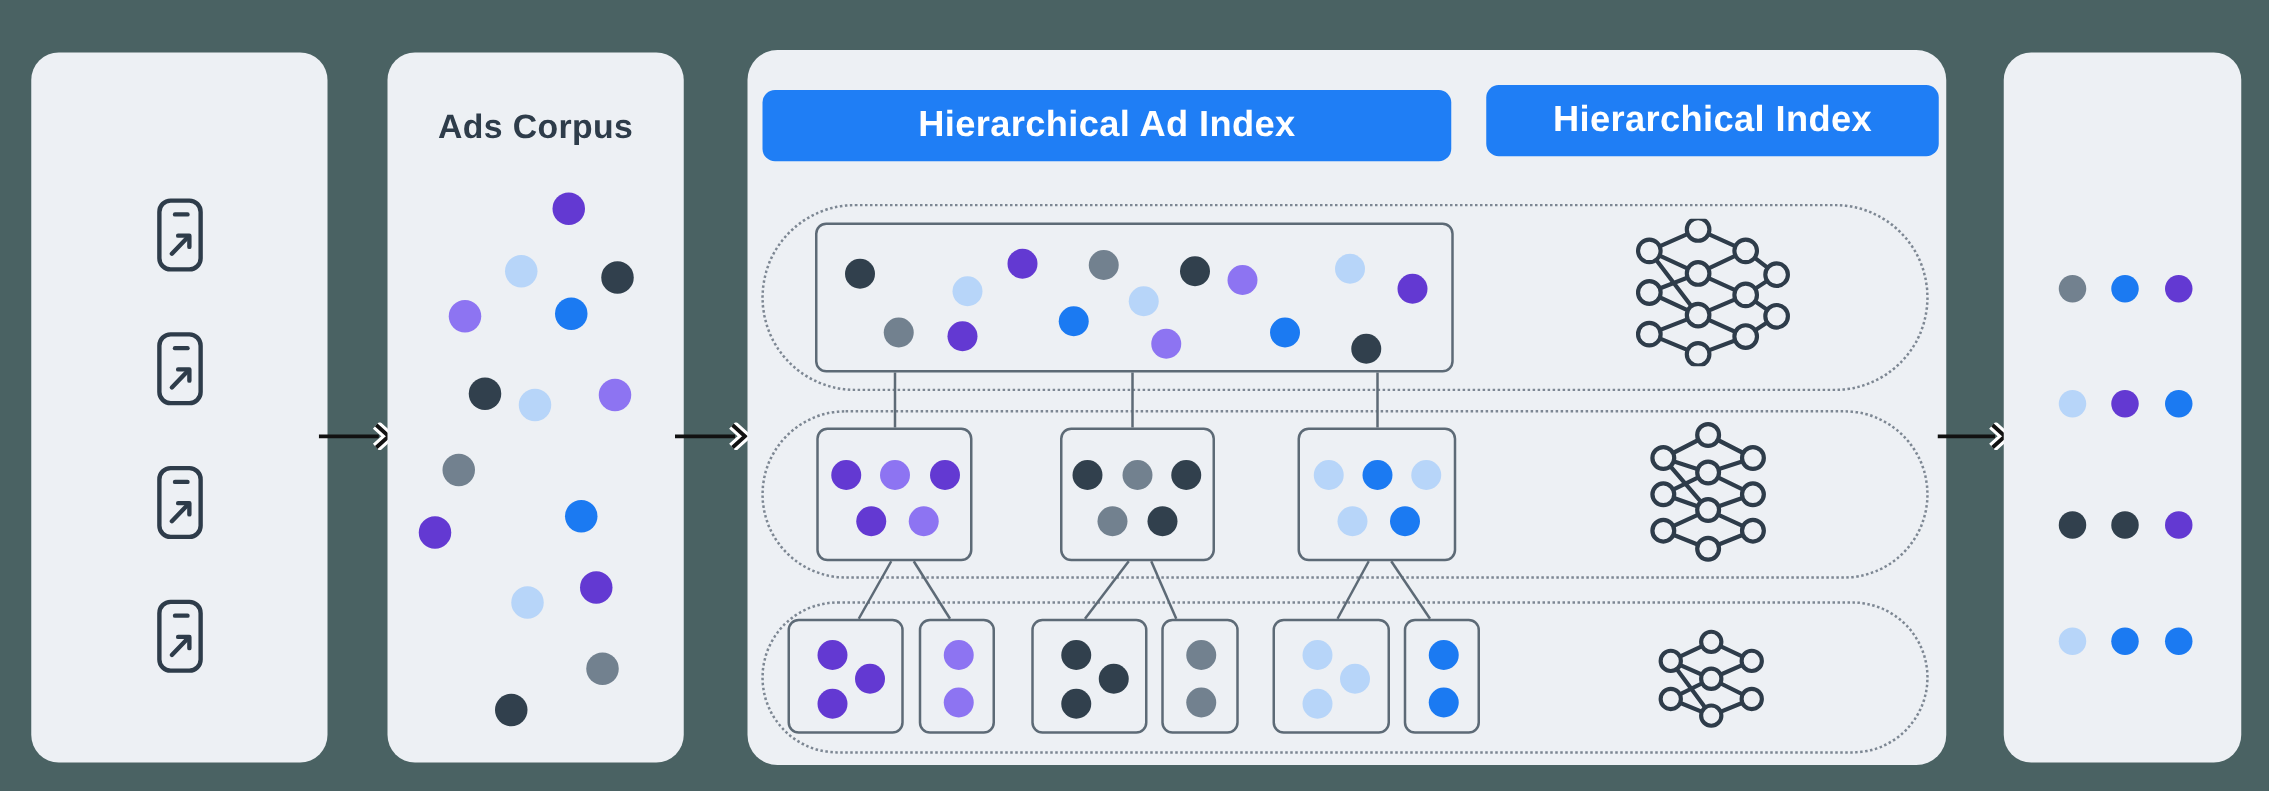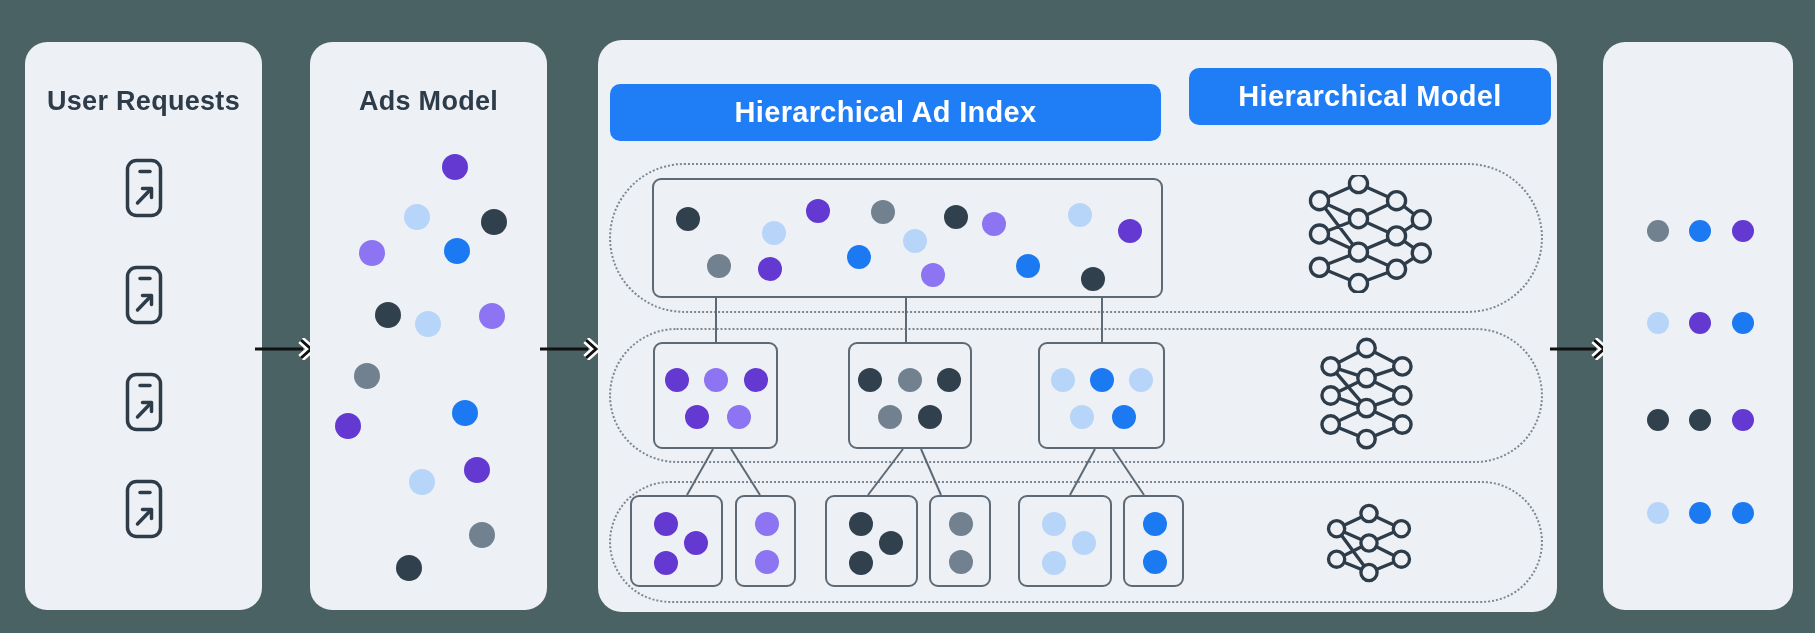--- a/index.html
+++ b/index.html
@@ -53,7 +53,6 @@
 <div class="stage">
 
   <section class="panel" id="panel-user-requests">
-    <h2>User Requests</h2>
     <div id="request-icon-list">
   <svg class="req-icon" width="38" height="60" viewBox="0 0 38 60" fill="none">
     <rect x="2.5" y="2.5" width="33" height="55" rx="9" stroke-width="3.5"></rect>

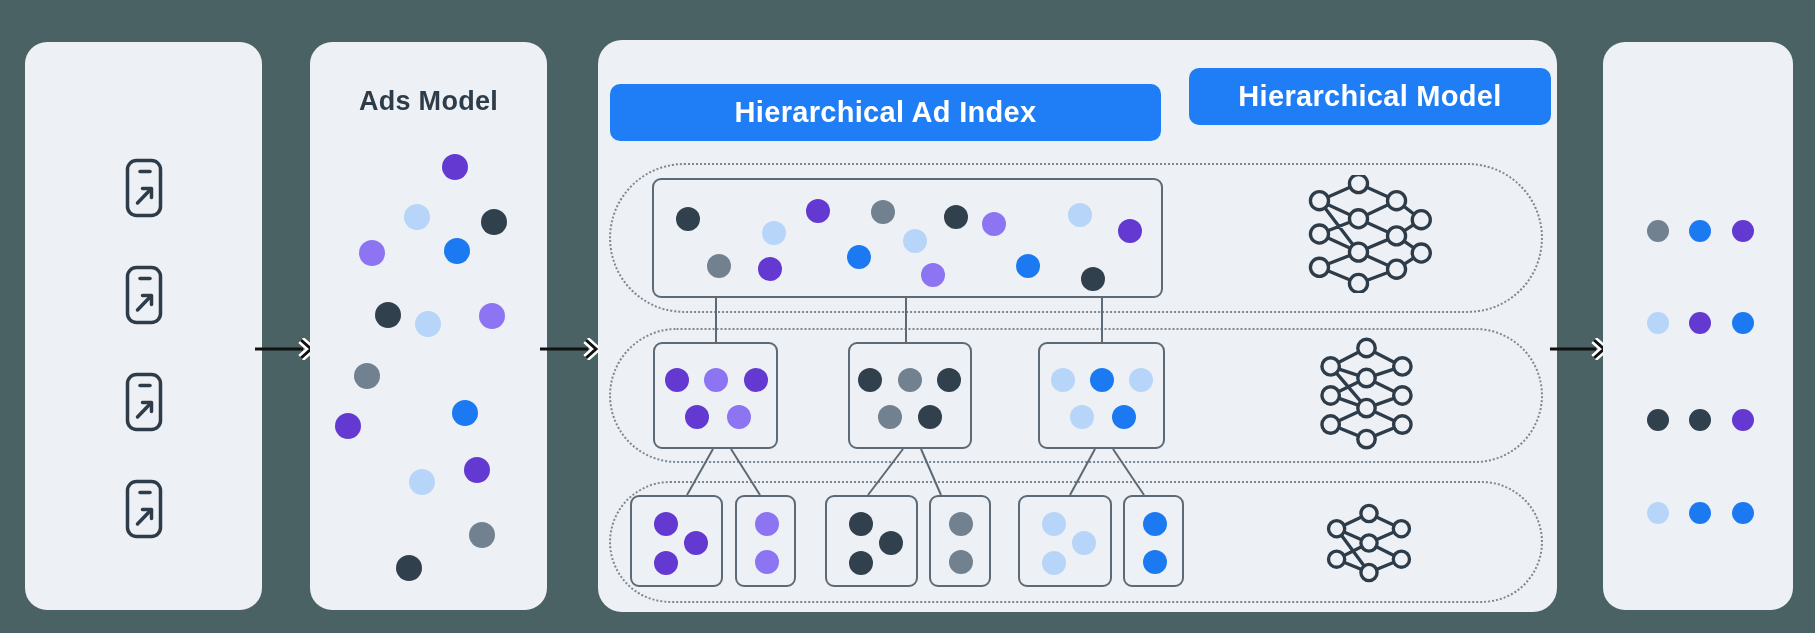--- a/index.html
+++ b/index.html
@@ -91,7 +91,7 @@
   </svg>
 
   <section class="panel" id="panel-ads-corpus">
-    <h2>Ads Model</h2>
+    <h2>Ads Corpus</h2>
     <div id="corpus-dots">
         <div class="dot" style="width: 26px; height: 26px; left: 132px; top: 112px; background: rgb(99, 57, 210);"></div>
         <div class="dot" style="width: 26px; height: 26px; left: 94px; top: 162px; background: rgb(183, 213, 249);"></div>

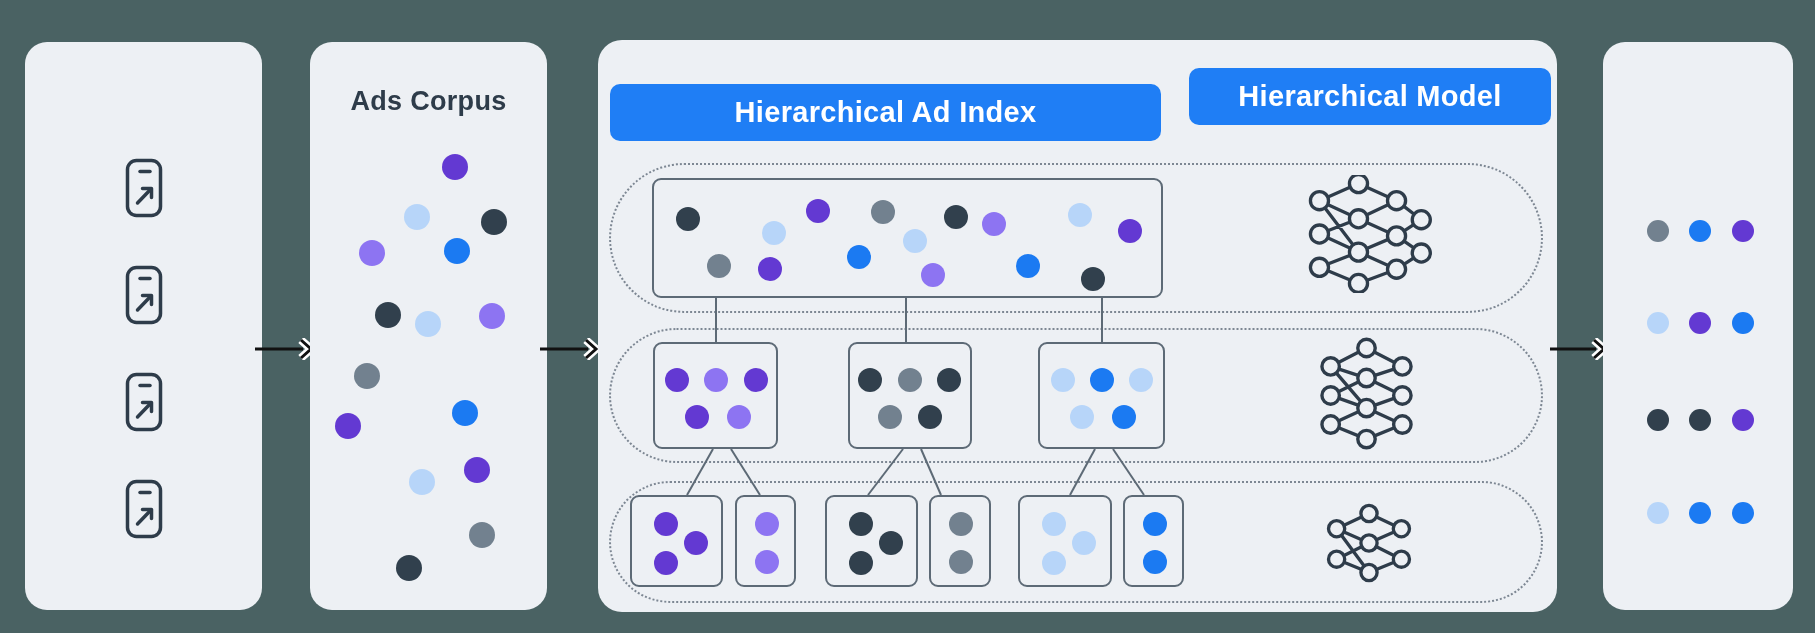--- a/index.html
+++ b/index.html
@@ -23,7 +23,7 @@
   .hdr-btn{position:absolute;height:57px;border-radius:10px;background:var(--accent,#1f7ef5);
            display:flex;align-items:center;justify-content:center;color:var(--btntext,#fff);
            font-size:29px;font-weight:600;letter-spacing:.3px;}
-  #btn-index{left:12px;top:44px;width:551px;}
+  #btn-index{left:12px;top:32px;width:551px;}
   #btn-model{left:591px;top:28px;width:362px;}
   .pill{position:absolute;left:11px;width:934px;border:2px dotted var(--dotted,#7d8793);
         box-sizing:border-box;}

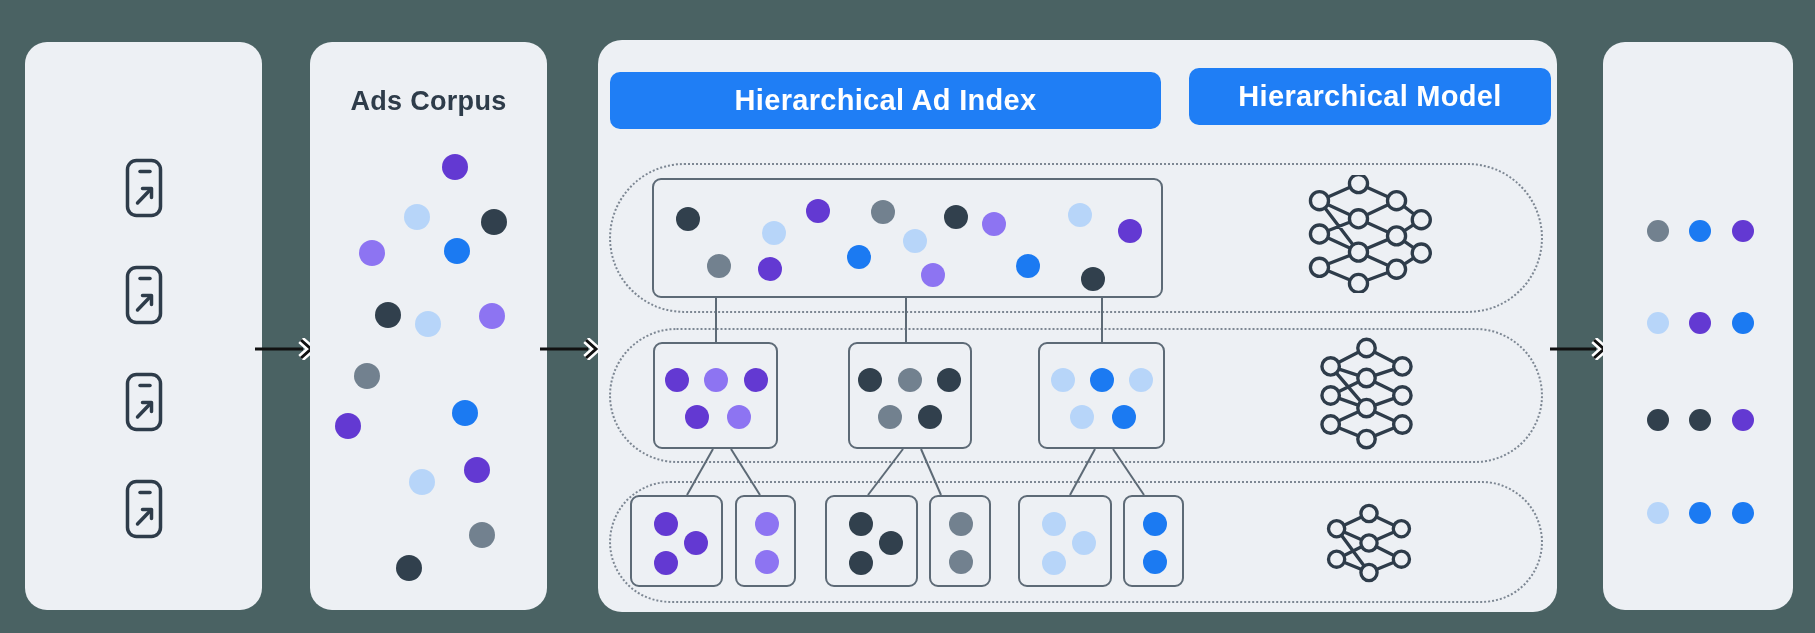--- a/index.html
+++ b/index.html
@@ -119,7 +119,7 @@
 
   <section class="panel" id="panel-main">
     <div class="hdr-btn" id="btn-index">Hierarchical Ad Index</div>
-    <div class="hdr-btn" id="btn-model">Hierarchical Model</div>
+    <div class="hdr-btn" id="btn-model">Hierarchical Index</div>
 
     <div class="pill" id="pill-1"></div>
     <div class="pill" id="pill-2"></div>

